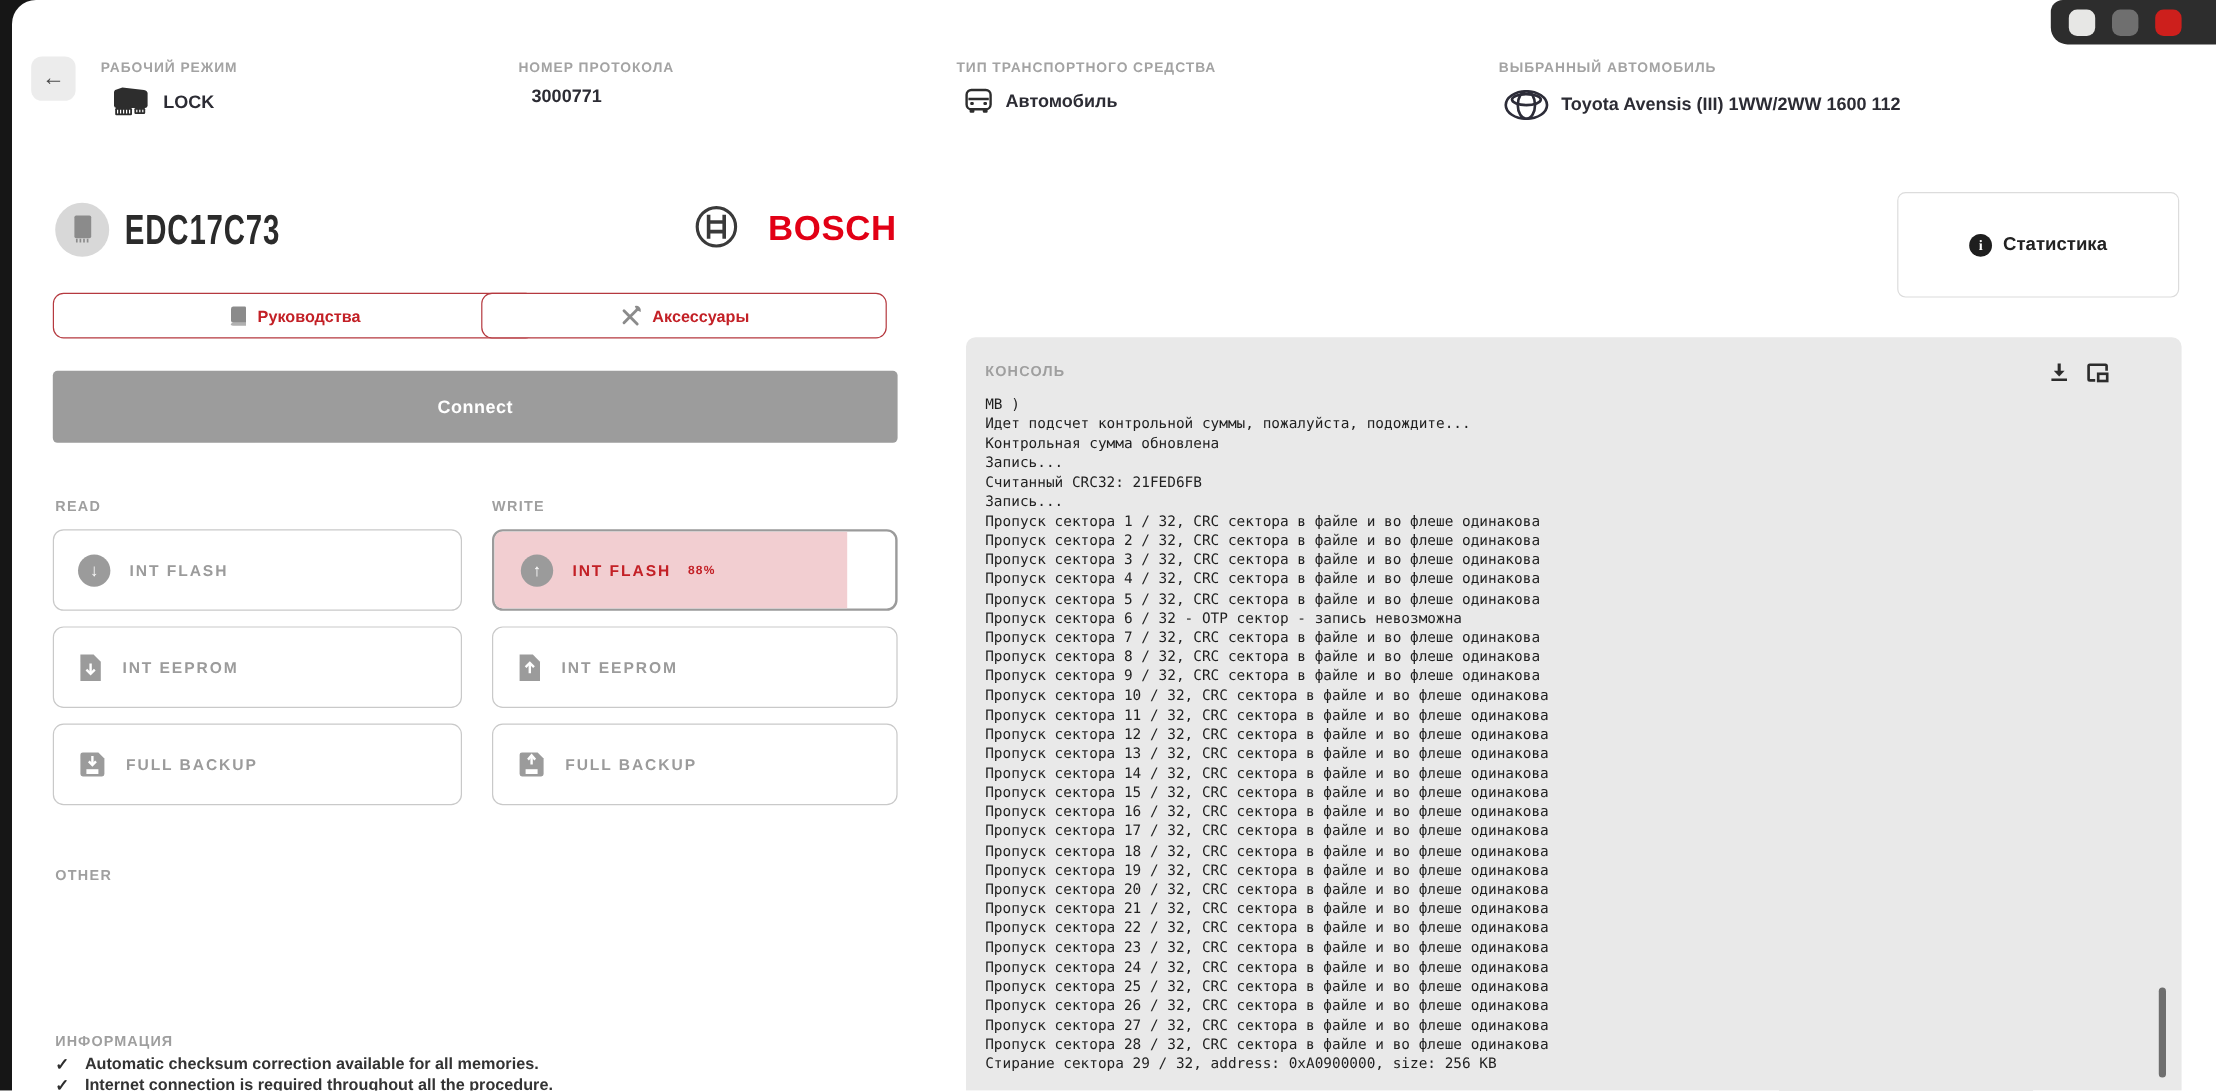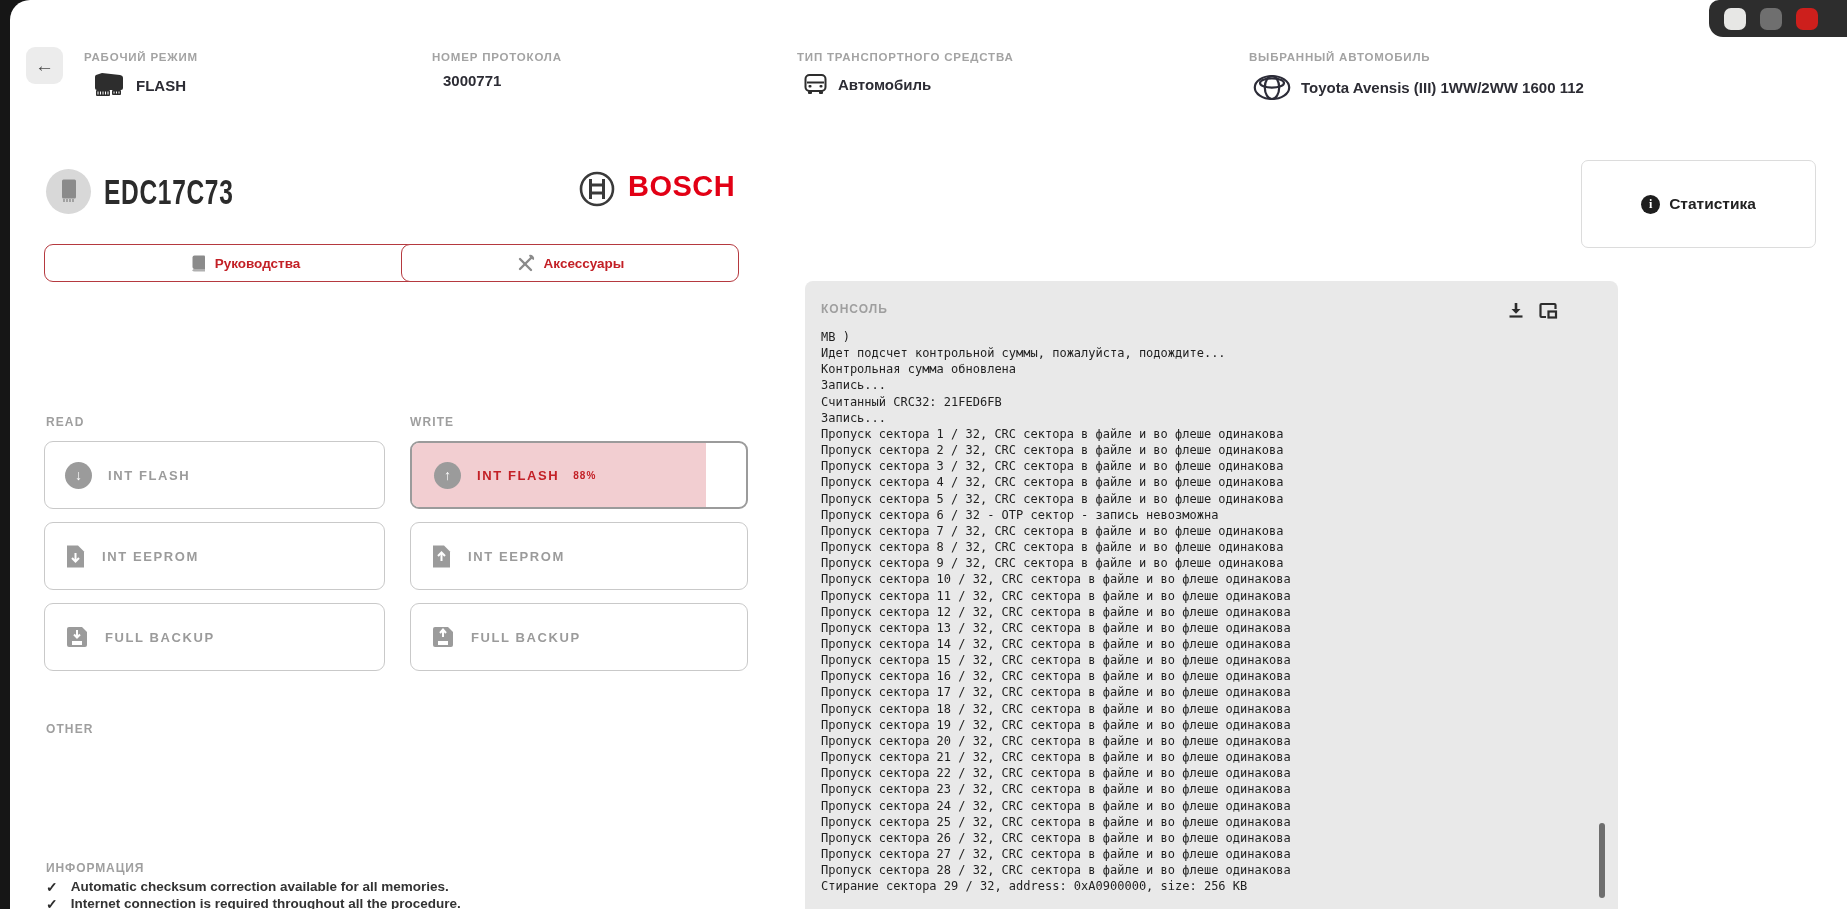--- a/index.html
+++ b/index.html
@@ -107,7 +107,7 @@
           </g>
         </svg>
     </span>
-    <span>FLASH</span>
+    <span>LOCK</span>
   </div>
 
   <div class="hlabel" style="left:432px;">НОМЕР ПРОТОКОЛА</div>

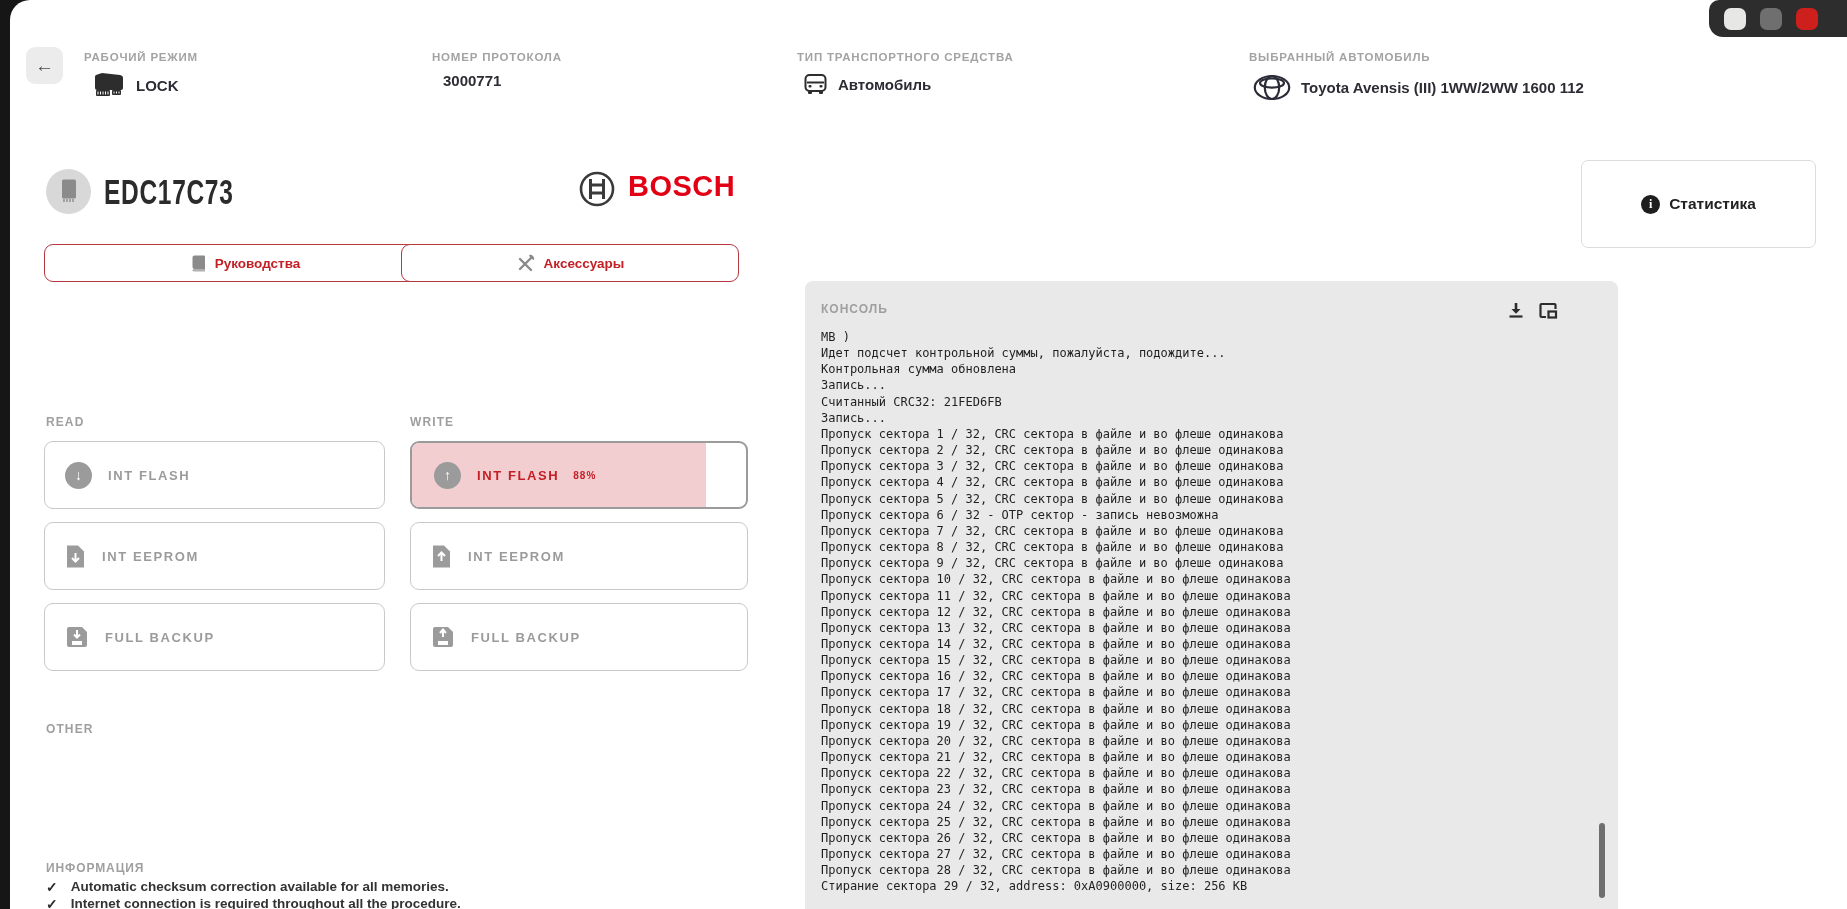--- a/index.html
+++ b/index.html
@@ -27,7 +27,7 @@
           display:flex;align-items:center;justify-content:center;}
   .device-title{position:absolute;left:104px;top:170px;font-size:35px;font-weight:700;color:#2b2b2b;
                 transform:scaleX(.70);transform-origin:left center;letter-spacing:1px;line-height:44px;}
-  .bosch{position:absolute;left:578px;top:170px;display:flex;align-items:flex-start;gap:12px;}
+  .bosch{position:absolute;left:578px;top:170px;display:flex;align-items:flex-end;gap:24px;}
   .bosch-word{font-size:29px;font-weight:700;letter-spacing:.5px;color:#e20015;}
   
   .red-btn{position:absolute;top:244px;height:38px;border:1.5px solid #b5393f;border-radius:9px;background:#fff;

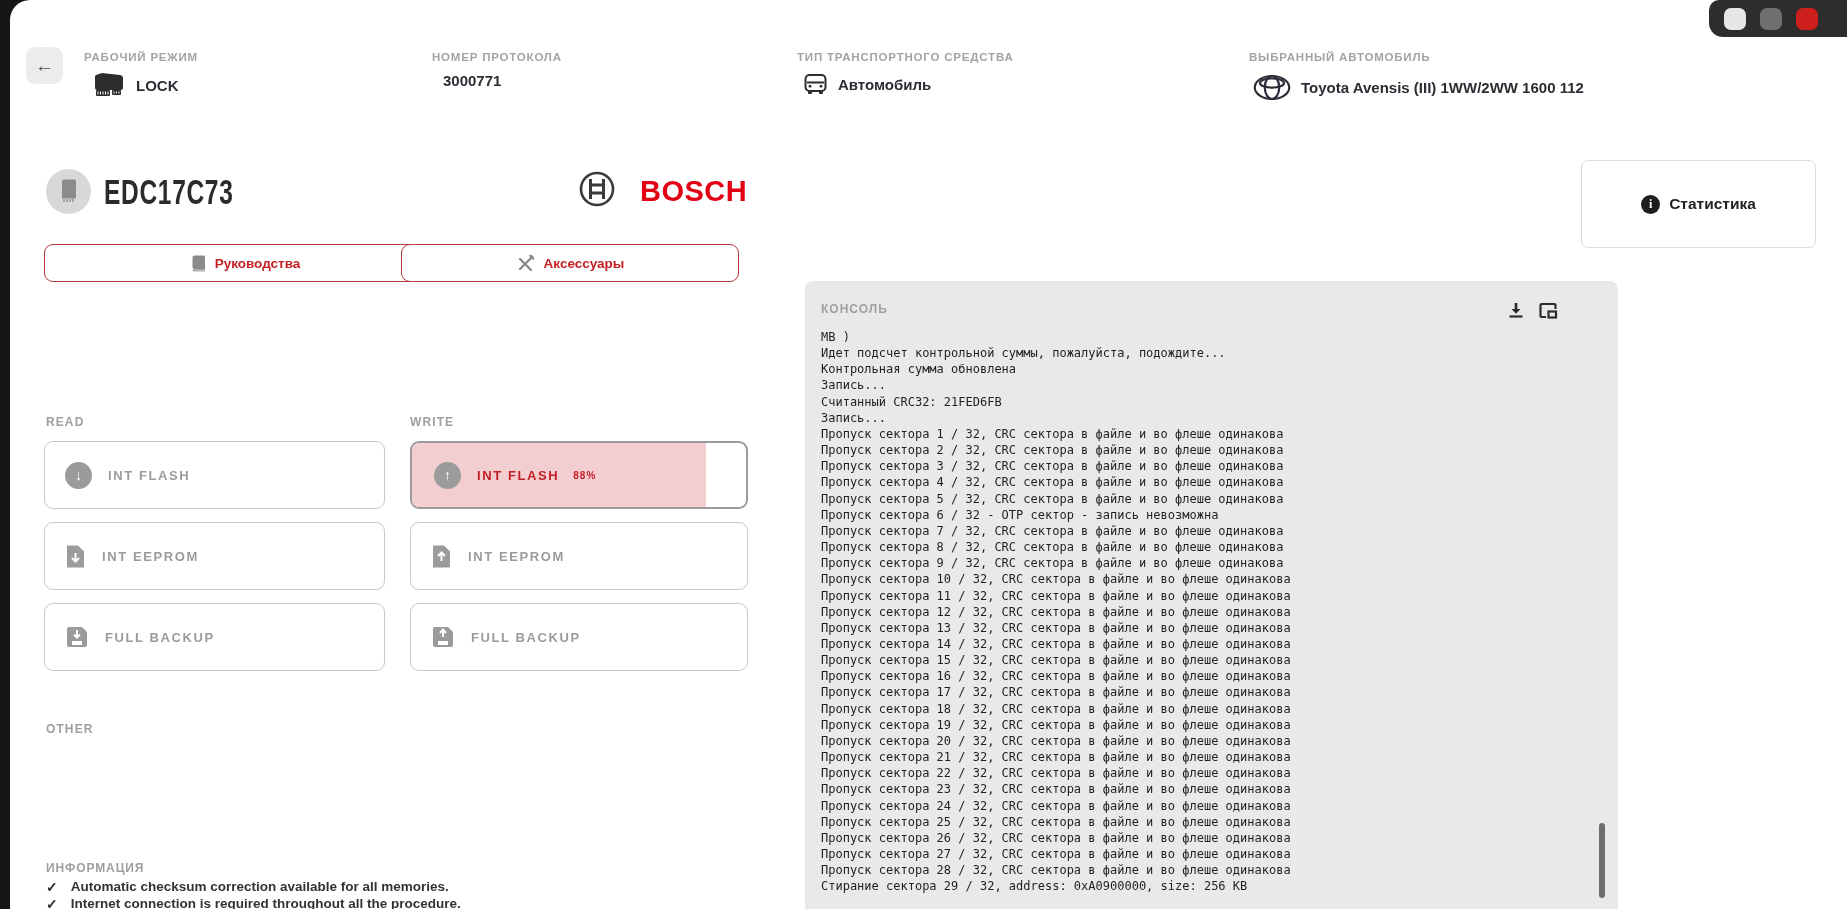--- a/index.html
+++ b/index.html
@@ -62,7 +62,7 @@
   .info-circle{width:19px;height:19px;border-radius:50%;background:#1e1e1e;color:#fff;display:flex;align-items:center;
                justify-content:center;font-size:12px;font-weight:700;font-family:"Liberation Serif",serif;}
   
-  .console{position:absolute;left:805px;top:281px;width:813px;height:628px;background:#e9e9e9;border-radius:8px 8px 0 0;}
+  .console{position:absolute;left:805px;top:281px;width:1013px;height:628px;background:#e9e9e9;border-radius:8px 8px 0 0;}
   .console-label{position:absolute;left:16px;top:21px;font-size:12px;font-weight:700;letter-spacing:1px;color:#9f9f9f;}
   .console-icons{position:absolute;right:60px;top:20px;display:flex;gap:13px;}
   .console-body{position:absolute;left:16px;top:48px;right:56px;bottom:0;overflow:hidden;

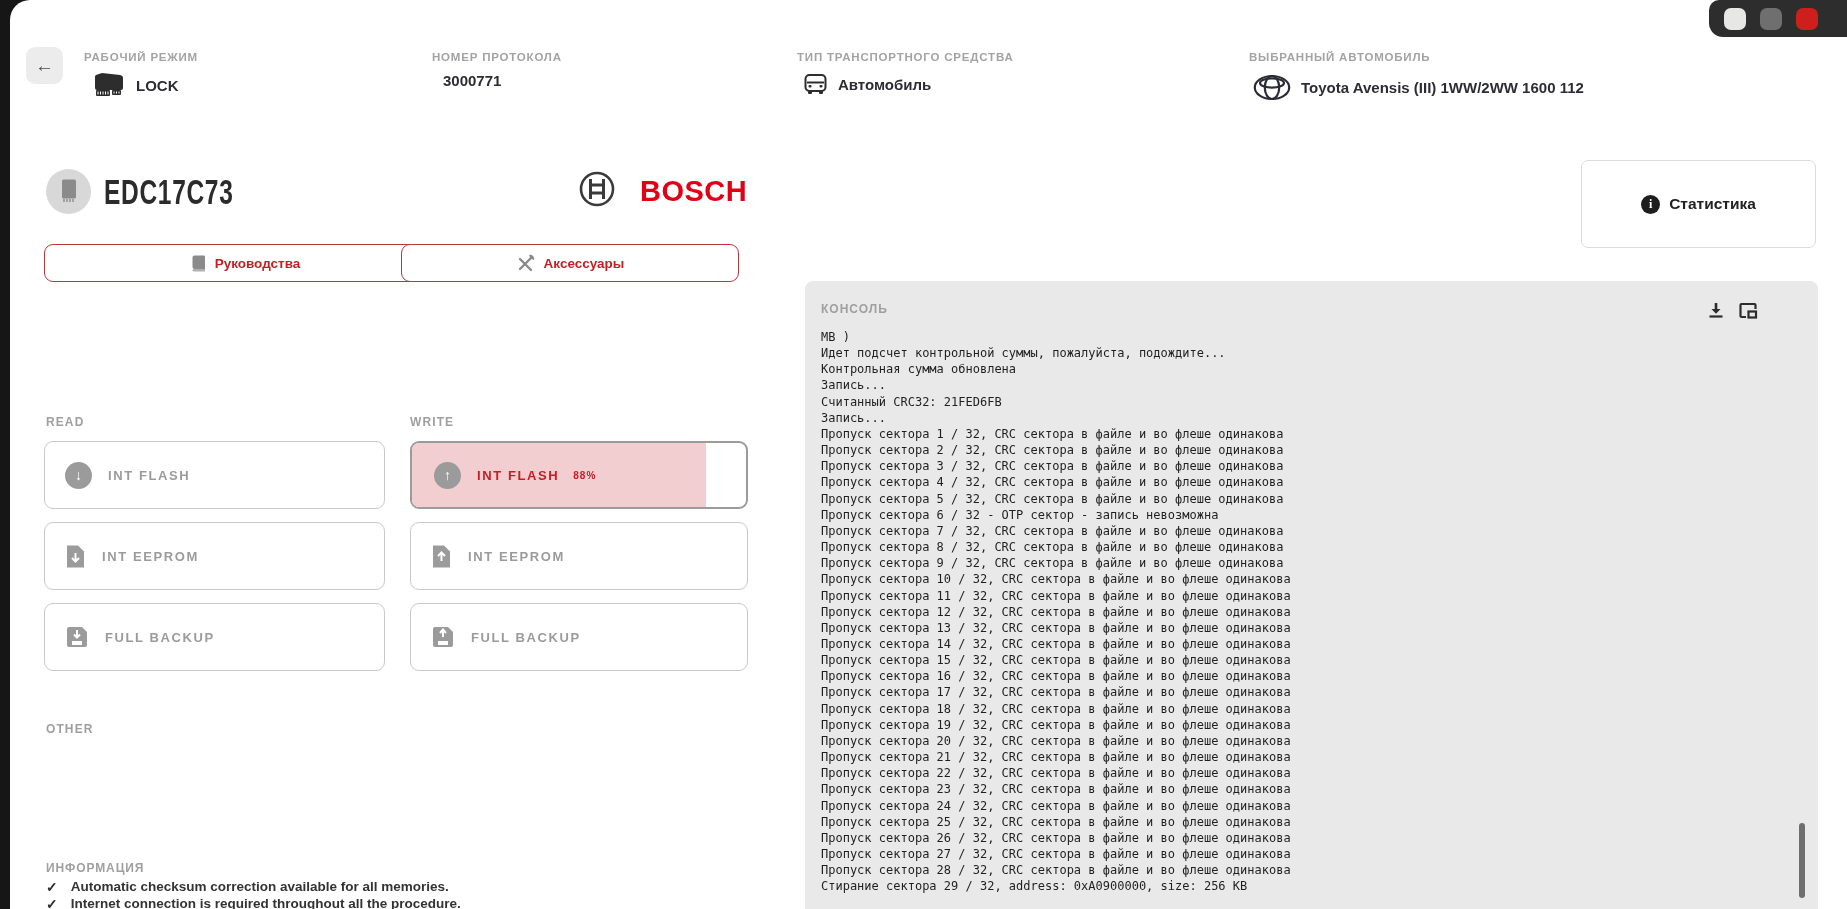--- a/index.html
+++ b/index.html
@@ -190,6 +190,9 @@
     <span class="lbl">Аксессуары</span>
   </div>
 
+  <div class="connect-btn">
+    <span>Connect</span>
+  </div>
 
   <div class="sec-label" style="left:46px;top:415px;">READ</div>
   <div class="sec-label" style="left:410px;top:415px;">WRITE</div>

